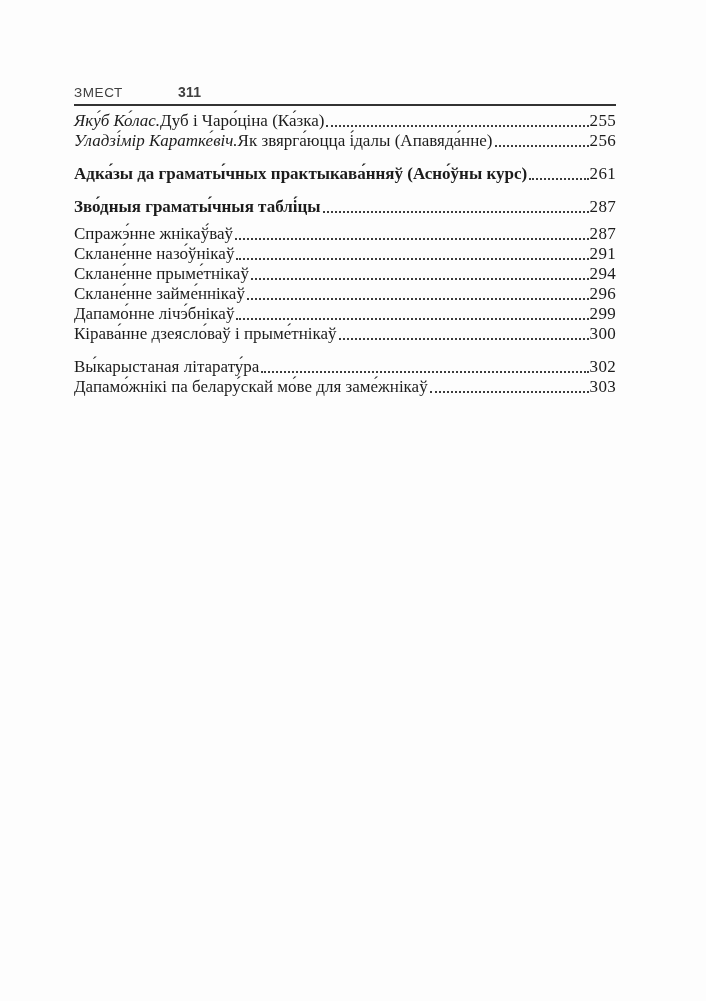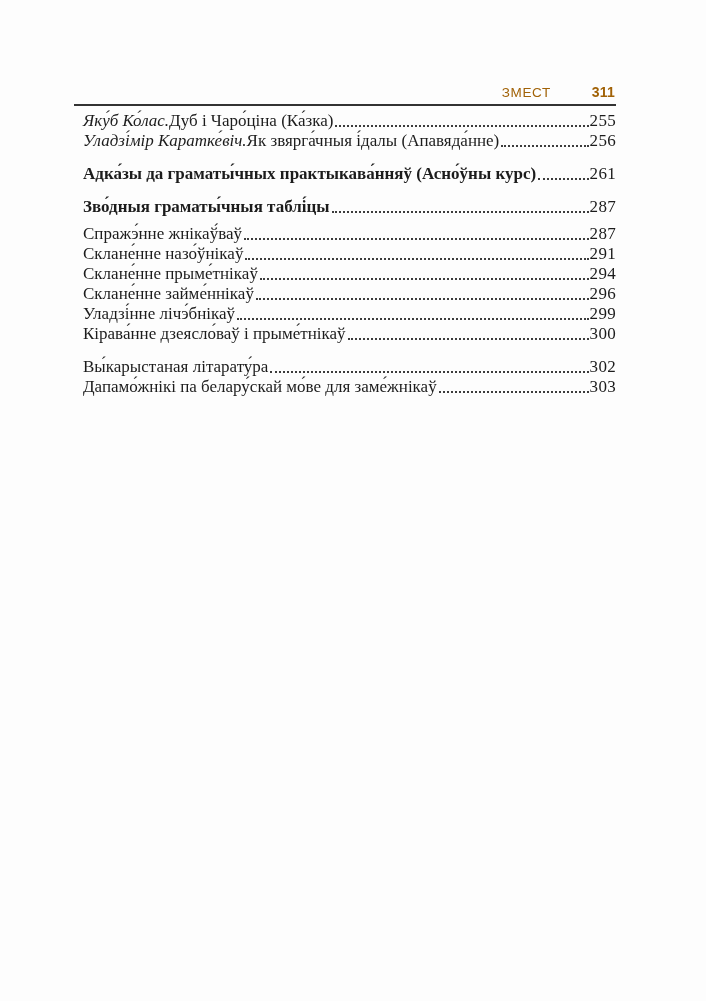--- a/index.html
+++ b/index.html
@@ -23,13 +23,12 @@
   }
   .page-header {
     display: flex;
-    justify-content: flex-end;
     align-items: baseline;
-    gap: 9px;
+    gap: 23px;
     font-family: "Liberation Sans", sans-serif;
     font-size: 13.5px;
     letter-spacing: 0.6px;
-    color: #a16207;
+    color: #404040;
     padding-right: 1px;
   }
   .page-header .running-title {

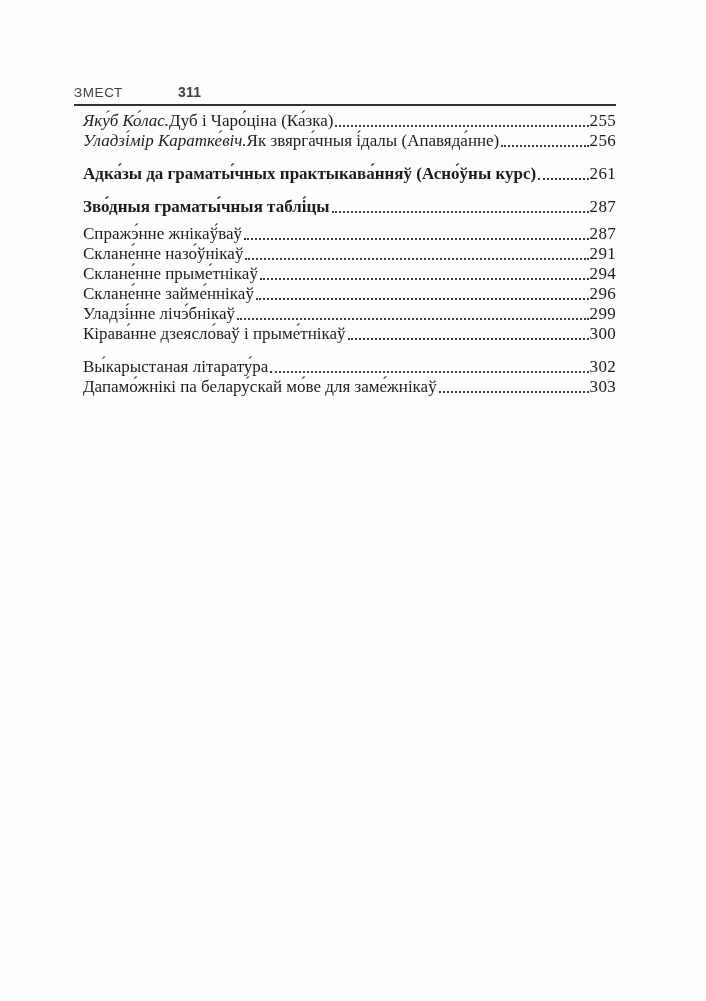--- a/index.html
+++ b/index.html
@@ -47,7 +47,6 @@
   }
   .toc {
     margin-top: 5px;
-    margin-left: 9px;
   }
   .entry {
     display: flex;

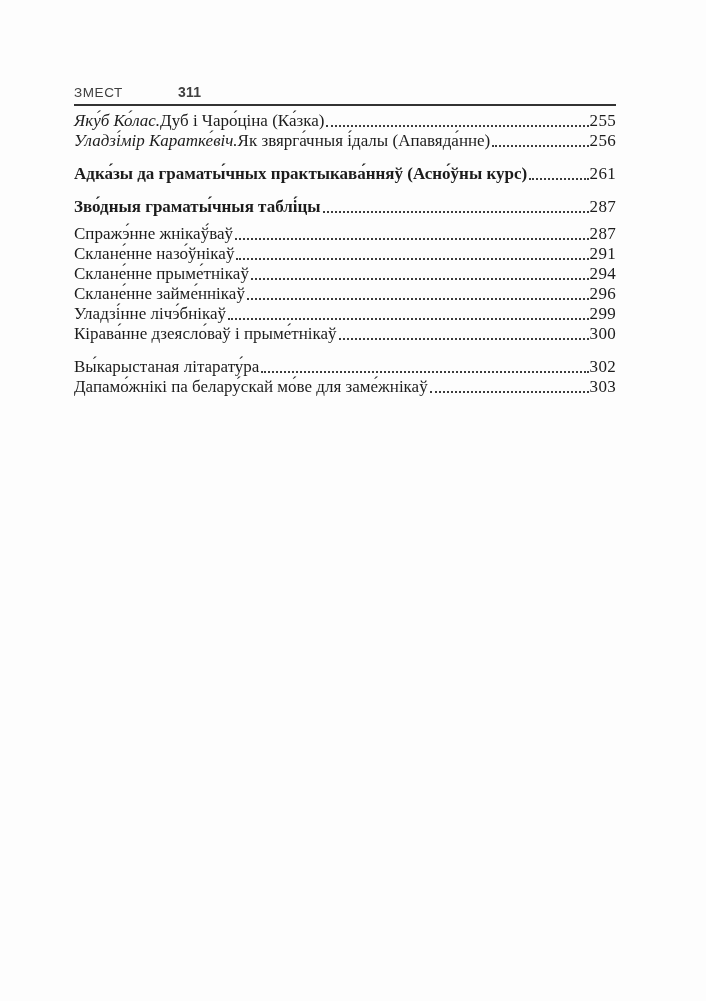--- a/index.html
+++ b/index.html
@@ -89,7 +89,7 @@
       </div>
       <div class="entry">
         <span class="lead">Уладзі́мір Каратке́віч.</span> 
-        <span class="title">Як звярга́чныя і́далы (Апавяда́нне)</span>
+        <span class="title">Як звярга́юцца і́далы (Апавяда́нне)</span>
         <span class="leader"></span>
         <span class="page">256</span>
       </div>

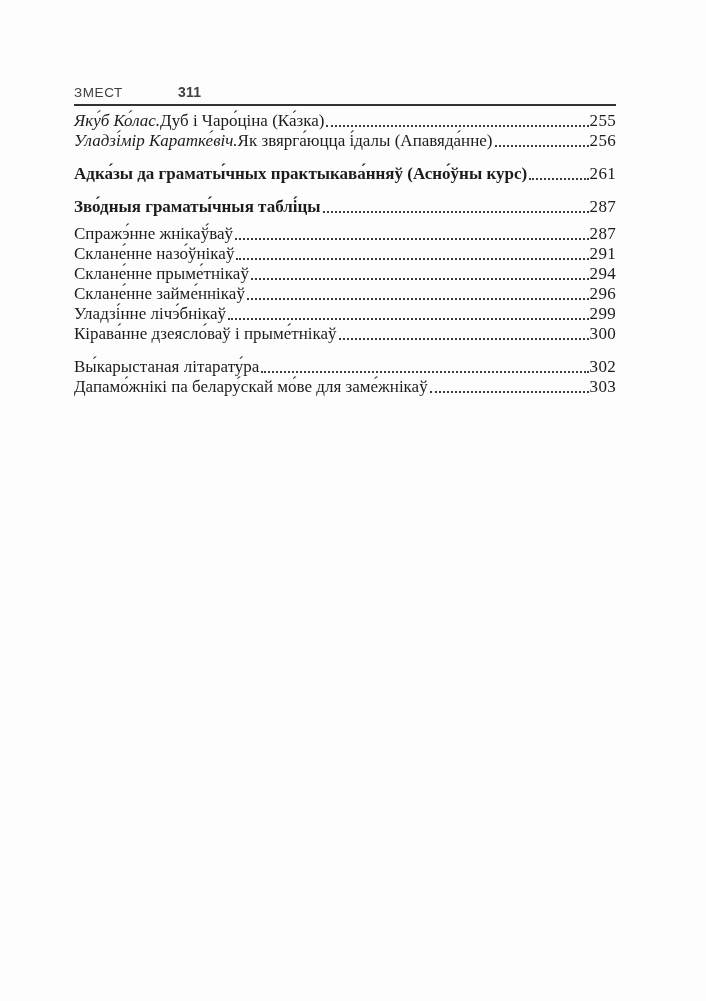--- a/index.html
+++ b/index.html
@@ -124,7 +124,7 @@
         <span class="page">296</span>
       </div>
       <div class="entry">
-        <span class="title">Уладзі́нне лічэ́бнікаў</span>
+        <span class="title">Дапамо́нне лічэ́бнікаў</span>
         <span class="leader"></span>
         <span class="page">299</span>
       </div>

